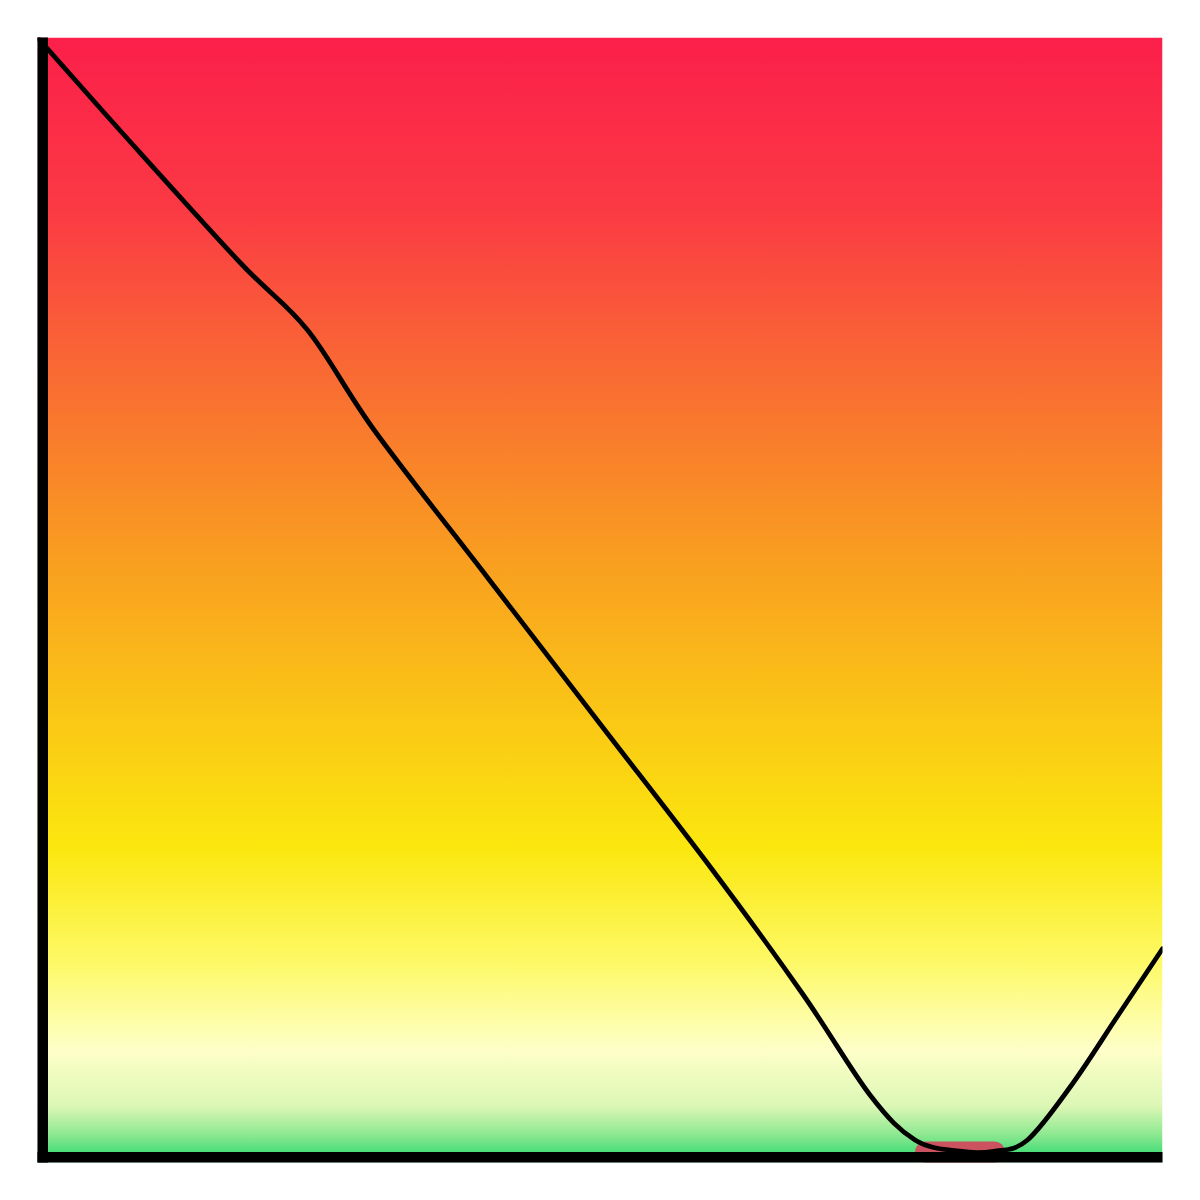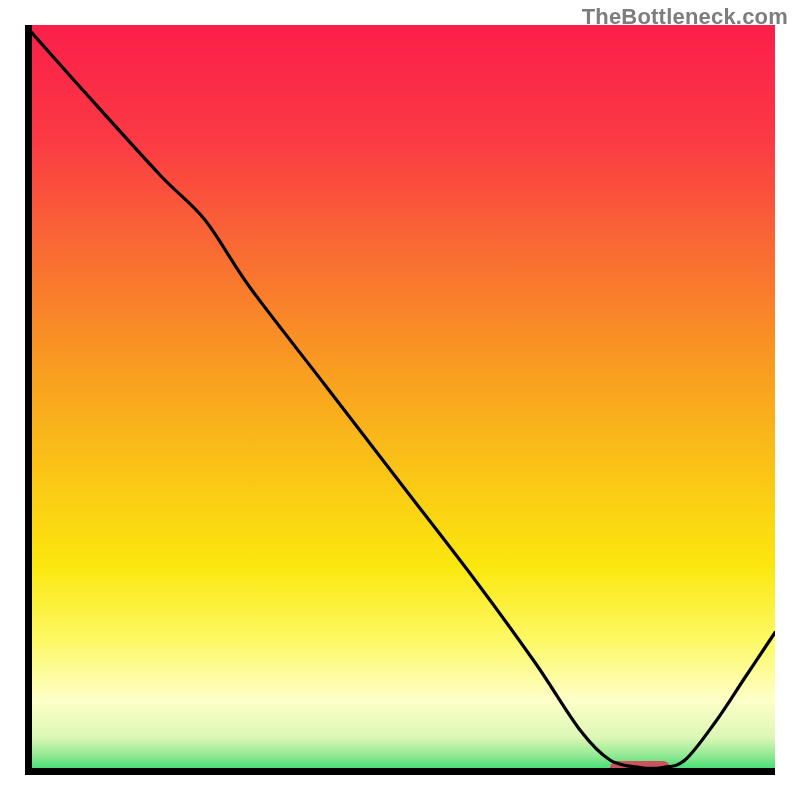--- a/index.html
+++ b/index.html
@@ -67,7 +67,6 @@
 <body>
 
 <div class="chart-container">
-  <div class="watermark">TheBottleneck.com</div>
 
   <div class="plot-area">
 

